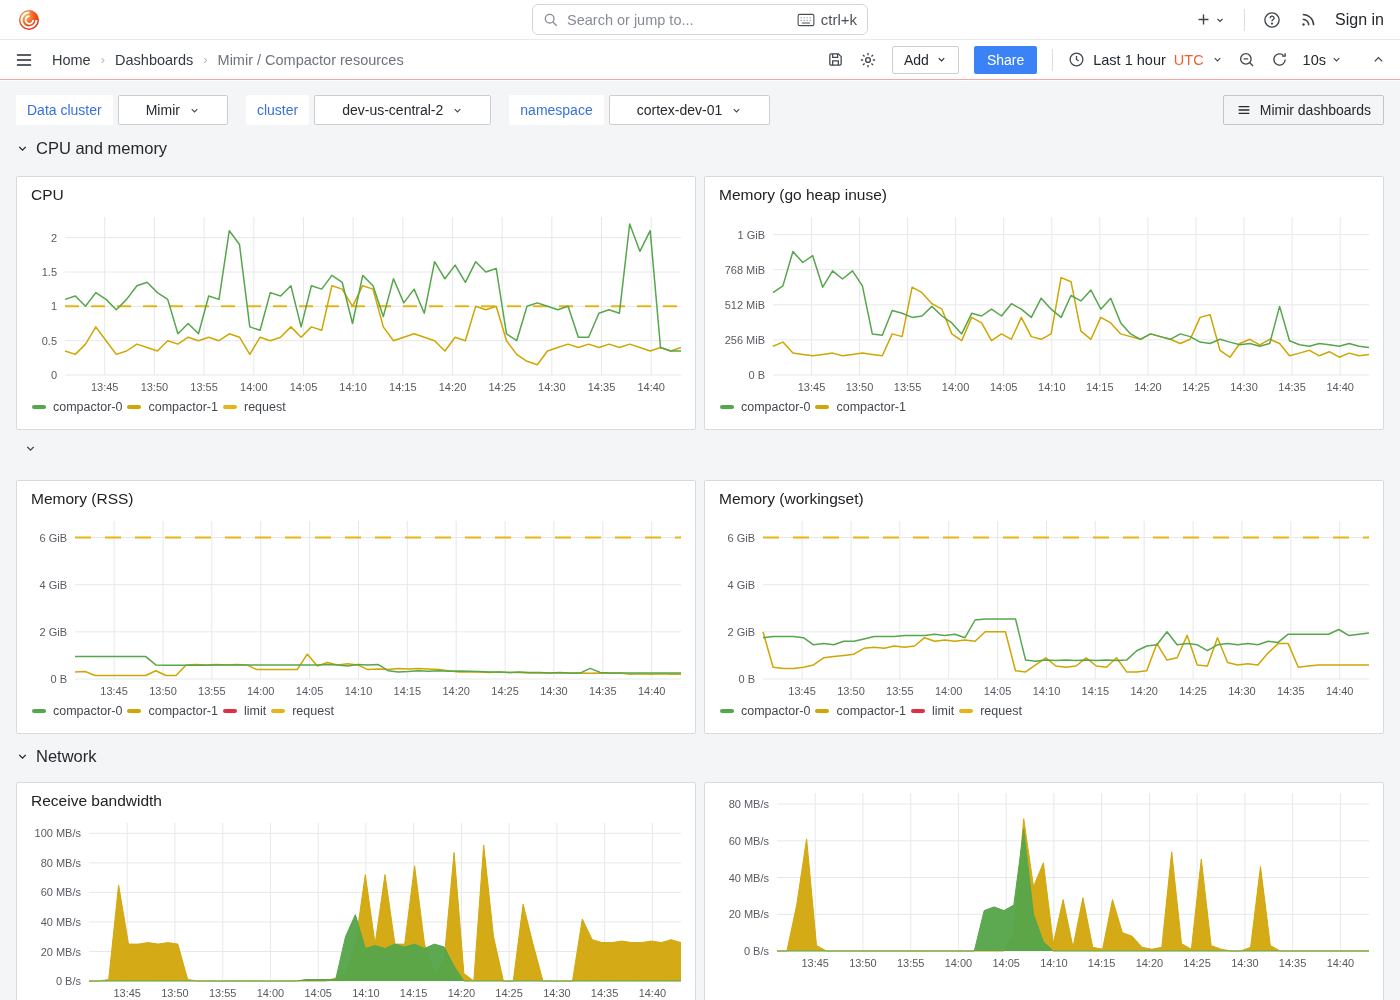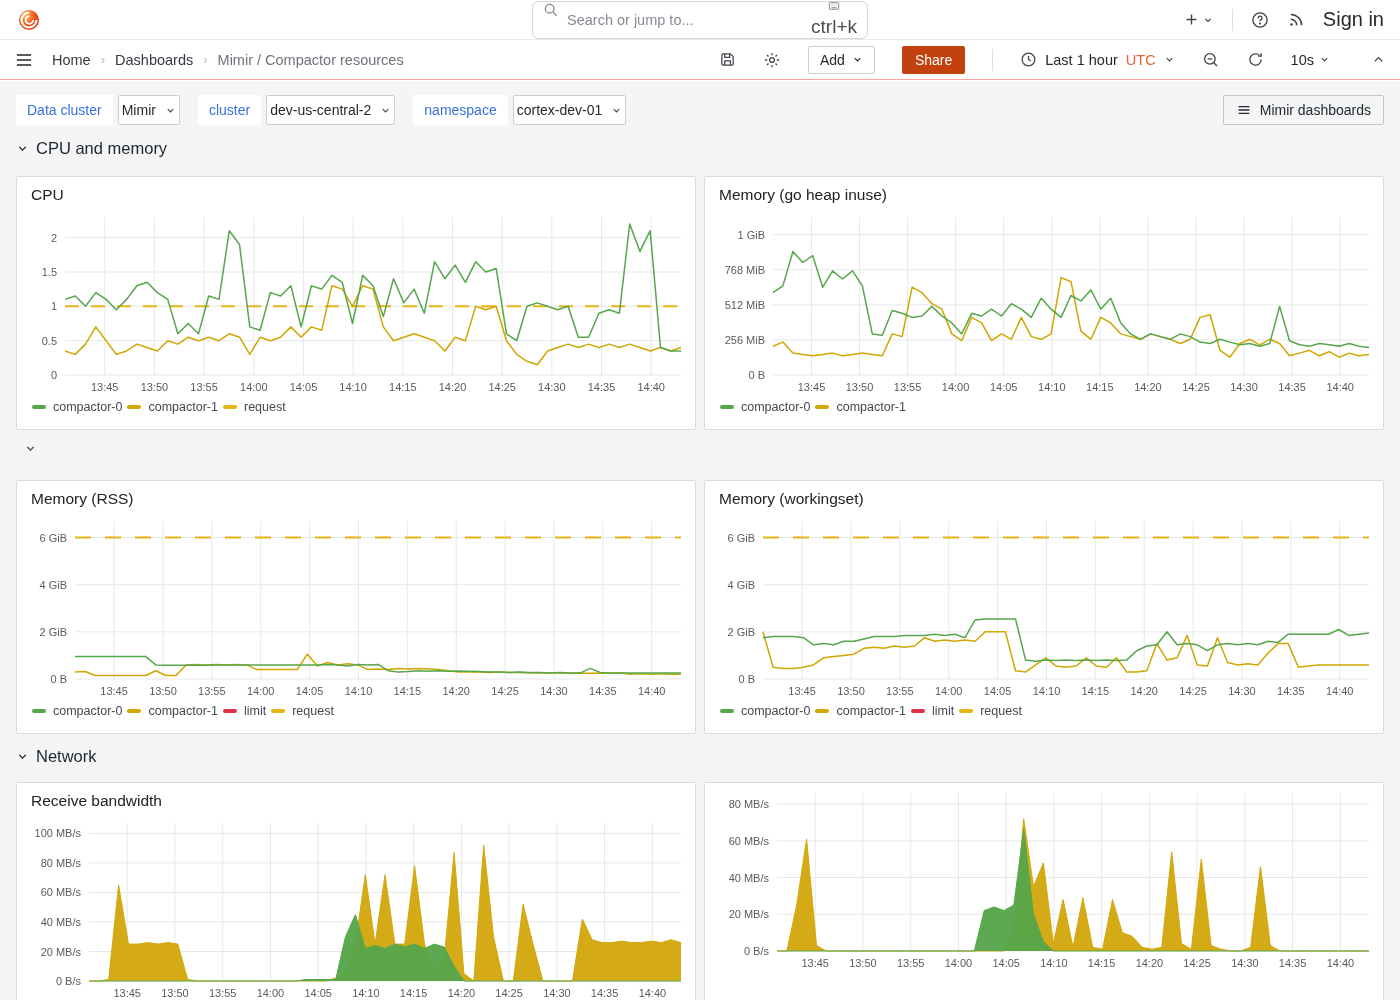--- a/index.html
+++ b/index.html
@@ -10,8 +10,8 @@
   .topnav { height:40px; border-bottom:1px solid #e9eaeb; display:flex; align-items:center;
     padding:0 16px; position:relative; background:#fff; }
   .logo { width:26px; height:26px; }
-  .searchbox { position:absolute; left:50%; transform:translateX(-50%); width:336px; height:38px;
-    border:1px solid #d5d6d9; border-radius:6px; display:flex; gap:8px;
+  .searchbox { position:absolute; left:50%; transform:translateX(-50%); width:336px; height:31px;
+    border:1px solid #d5d6d9; border-radius:6px; display:flex; align-items:center; gap:8px;
     padding:0 10px; background:#fff; }
   .searchbox input { border:none; outline:none; flex:1; font-size:14.5px; color:#3e434a;
     font-family:"Liberation Sans",sans-serif; background:transparent; }

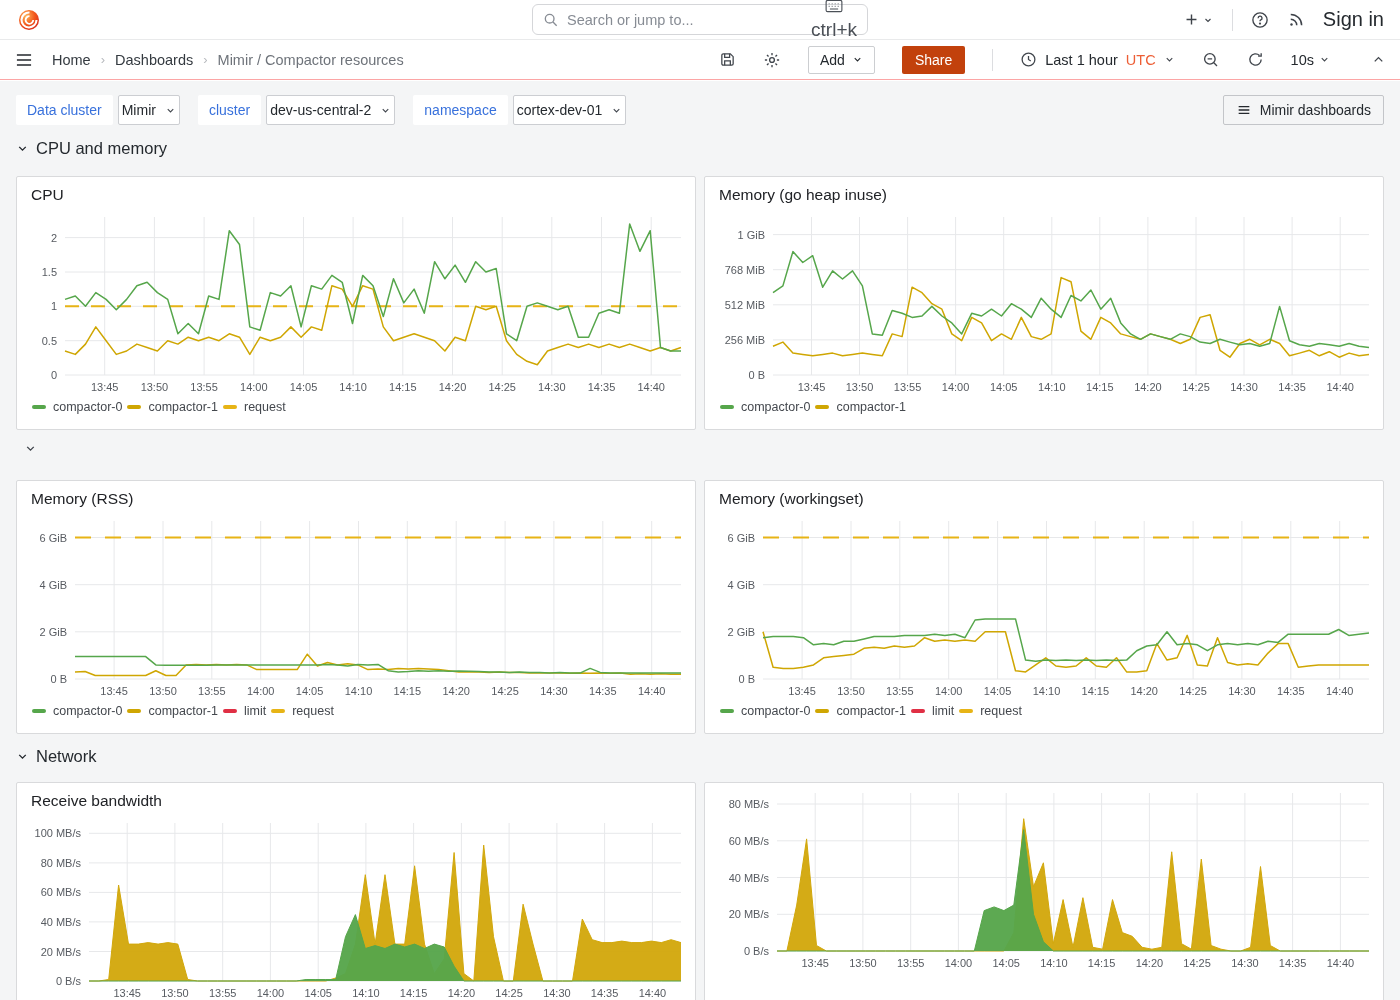--- a/index.html
+++ b/index.html
@@ -16,7 +16,7 @@
   .searchbox input { border:none; outline:none; flex:1; font-size:14.5px; color:#3e434a;
     font-family:"Liberation Sans",sans-serif; background:transparent; }
   .searchbox input::placeholder { color:#878c94; }
-  .kbd-hint { display:flex; align-items:center; gap:6px; color:#4b5057; font-size:19px;flex-direction:column; }
+  .kbd-hint { display:flex; align-items:center; gap:6px; color:#4b5057; font-size:15px; }
   .nav-right { margin-left:auto; display:flex; align-items:center; gap:18px; }
   .icon-btn { display:flex; align-items:center; gap:2px; cursor:pointer; color:#3e434a; }
   .vdiv { width:1px; height:22px; background:#dcdde0; }

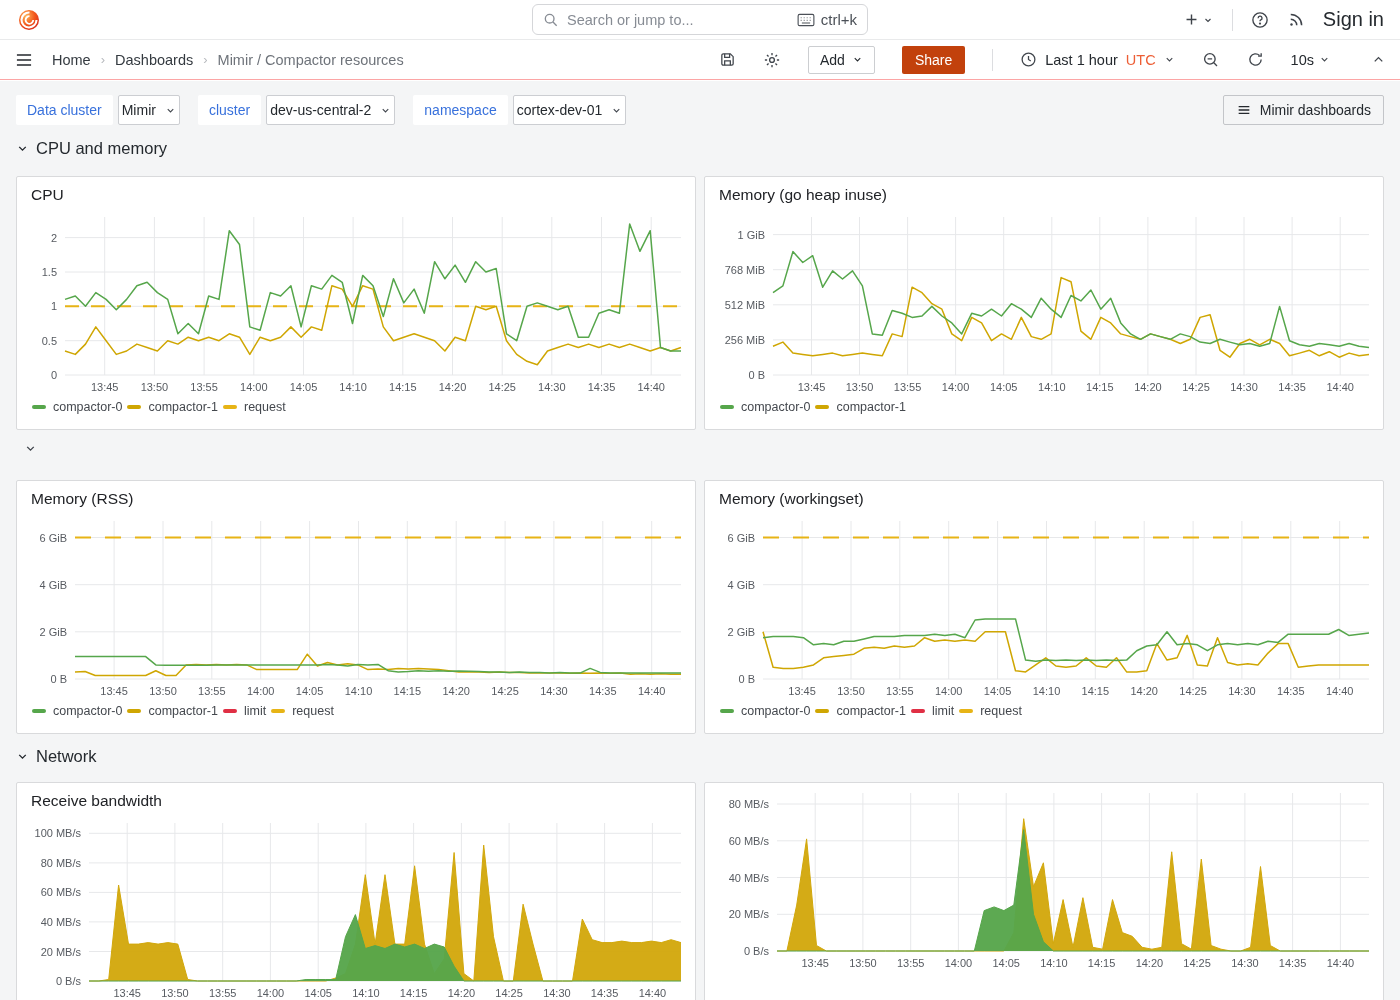--- a/index.html
+++ b/index.html
@@ -20,7 +20,7 @@
   .nav-right { margin-left:auto; display:flex; align-items:center; gap:18px; }
   .icon-btn { display:flex; align-items:center; gap:2px; cursor:pointer; color:#3e434a; }
   .vdiv { width:1px; height:22px; background:#dcdde0; }
-  .signin { font-size:20px; color:#24292e; cursor:pointer; }
+  .signin { font-size:16px; color:#24292e; cursor:pointer; }
 
   
   .row2 { height:40px; border-bottom:1px solid #fca5a5; display:flex; align-items:center;

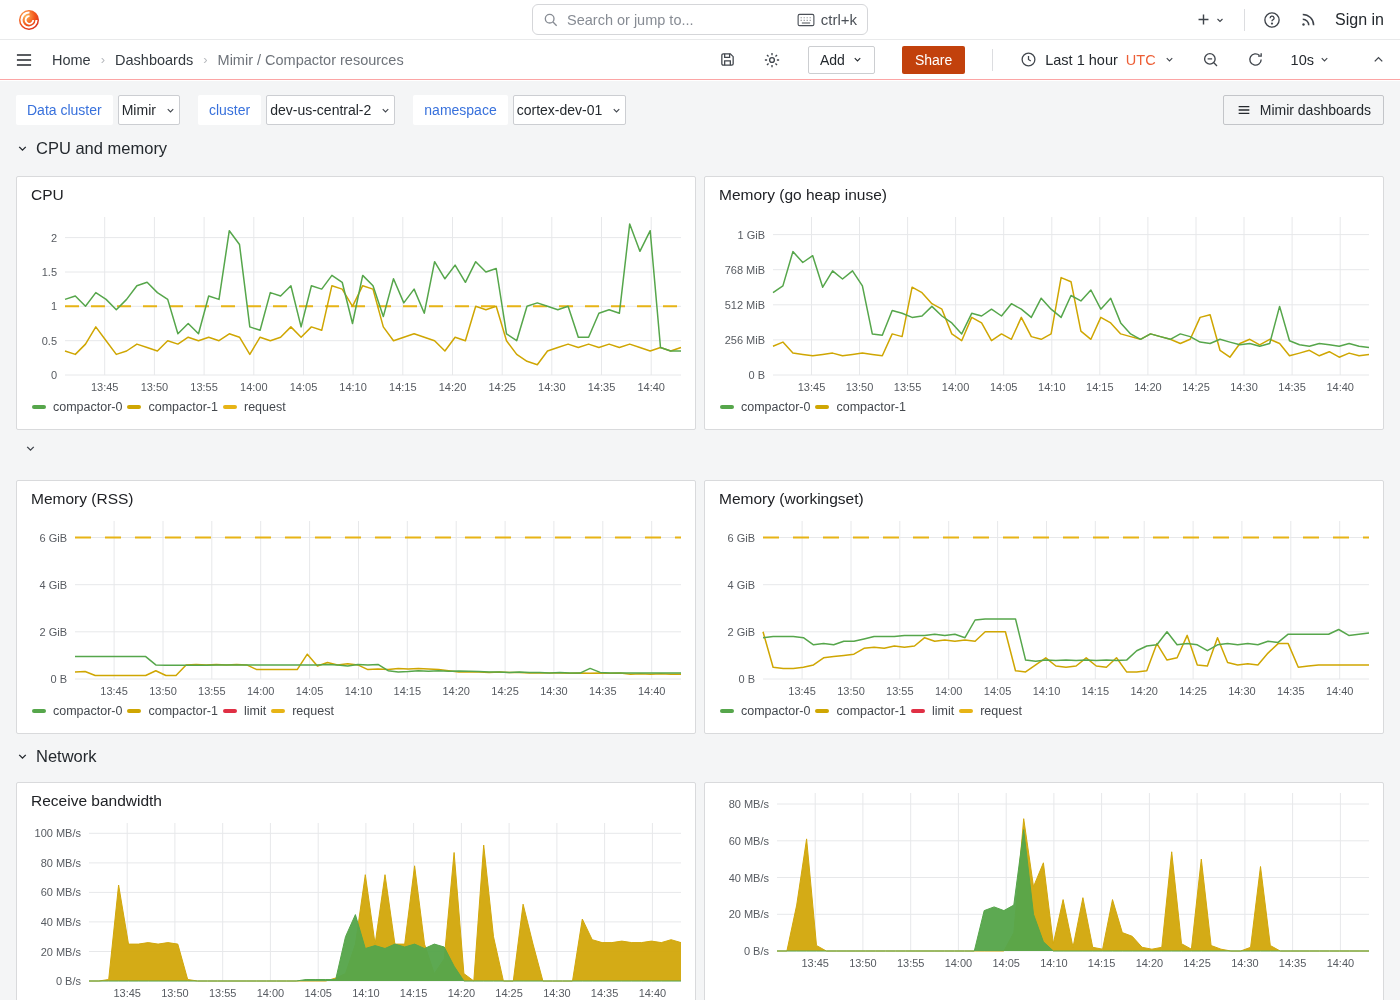--- a/index.html
+++ b/index.html
@@ -29,7 +29,7 @@
   .crumbs .crumb { color:#343a40; cursor:pointer; }
   .crumbs .crumb.last { color:#6e737a; cursor:default; }
   .crumbs .sep { color:#b7babe; font-size:13px; }
-  .toolbar { margin-left:auto; display:flex; align-items:center; gap:27px; }
+  .toolbar { margin-left:auto; display:flex; align-items:center; gap:15px; }
   .tool-icon { color:#41464d; display:flex; align-items:center; cursor:pointer; }
   .btn-add { display:flex; align-items:center; gap:7px; border:1px solid #ccced1; border-radius:2px;
     padding:5px 11px; font-size:14px; color:#24292e; background:#fff; cursor:pointer; }

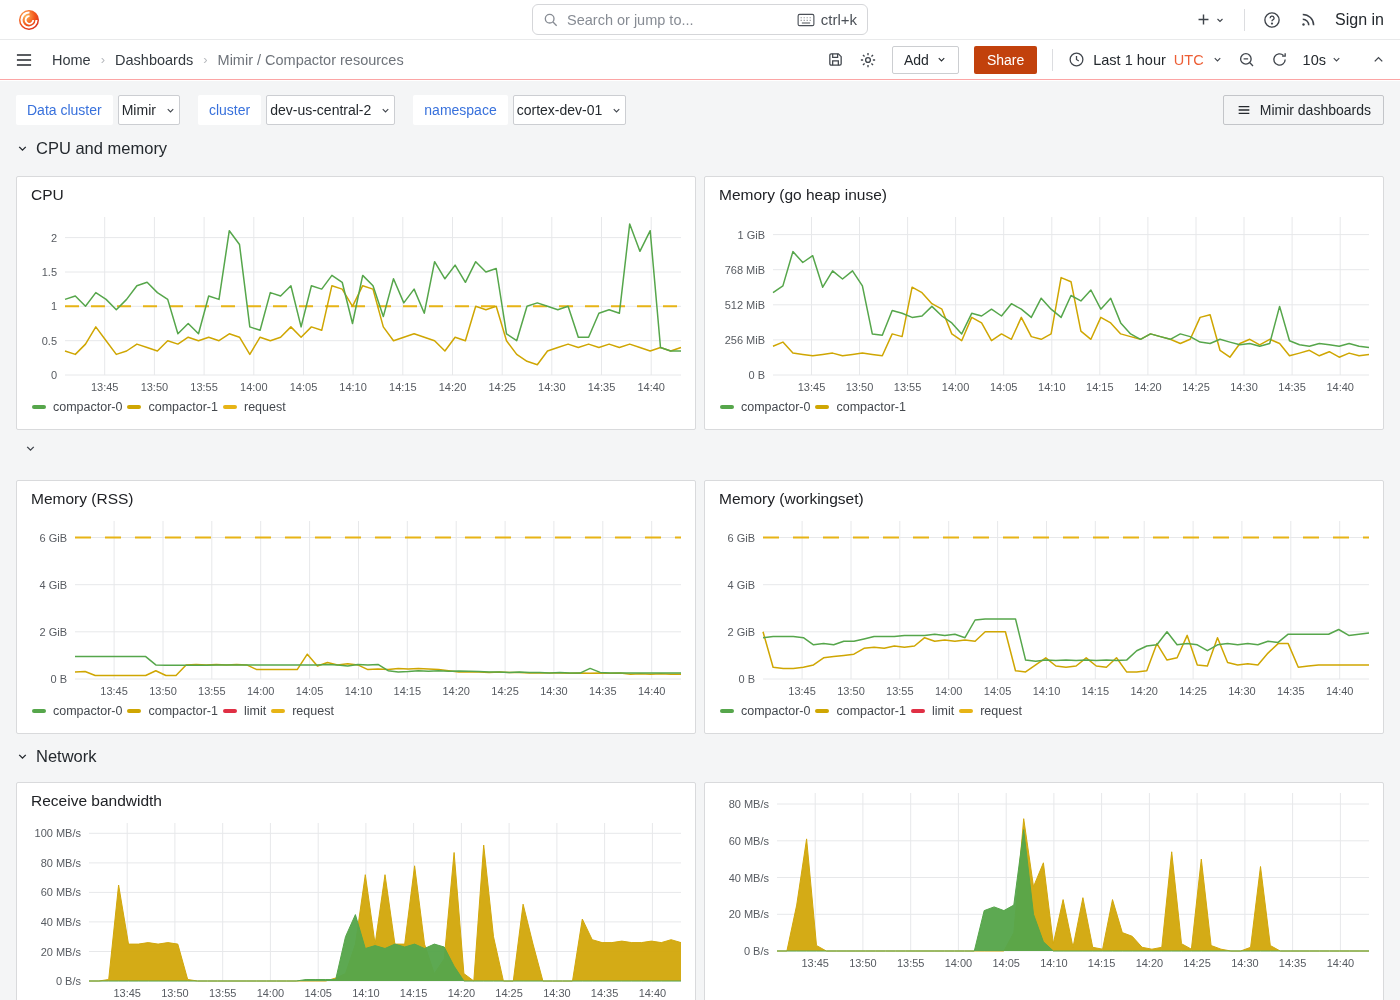--- a/index.html
+++ b/index.html
@@ -33,7 +33,7 @@
   .tool-icon { color:#41464d; display:flex; align-items:center; cursor:pointer; }
   .btn-add { display:flex; align-items:center; gap:7px; border:1px solid #ccced1; border-radius:2px;
     padding:5px 11px; font-size:14px; color:#24292e; background:#fff; cursor:pointer; }
-  .btn-share { background:#c2410c; color:#fff; border:none; border-radius:2px; padding:6px 13px;
+  .btn-share { background:#3b82f6; color:#fff; border:none; border-radius:2px; padding:6px 13px;
     font-size:14px; cursor:pointer; font-family:"Liberation Sans",sans-serif; }
   .timepick { display:flex; align-items:center; gap:8px; font-size:14.5px; cursor:pointer; color:#24292e; }
   .utc { font-weight:500; }

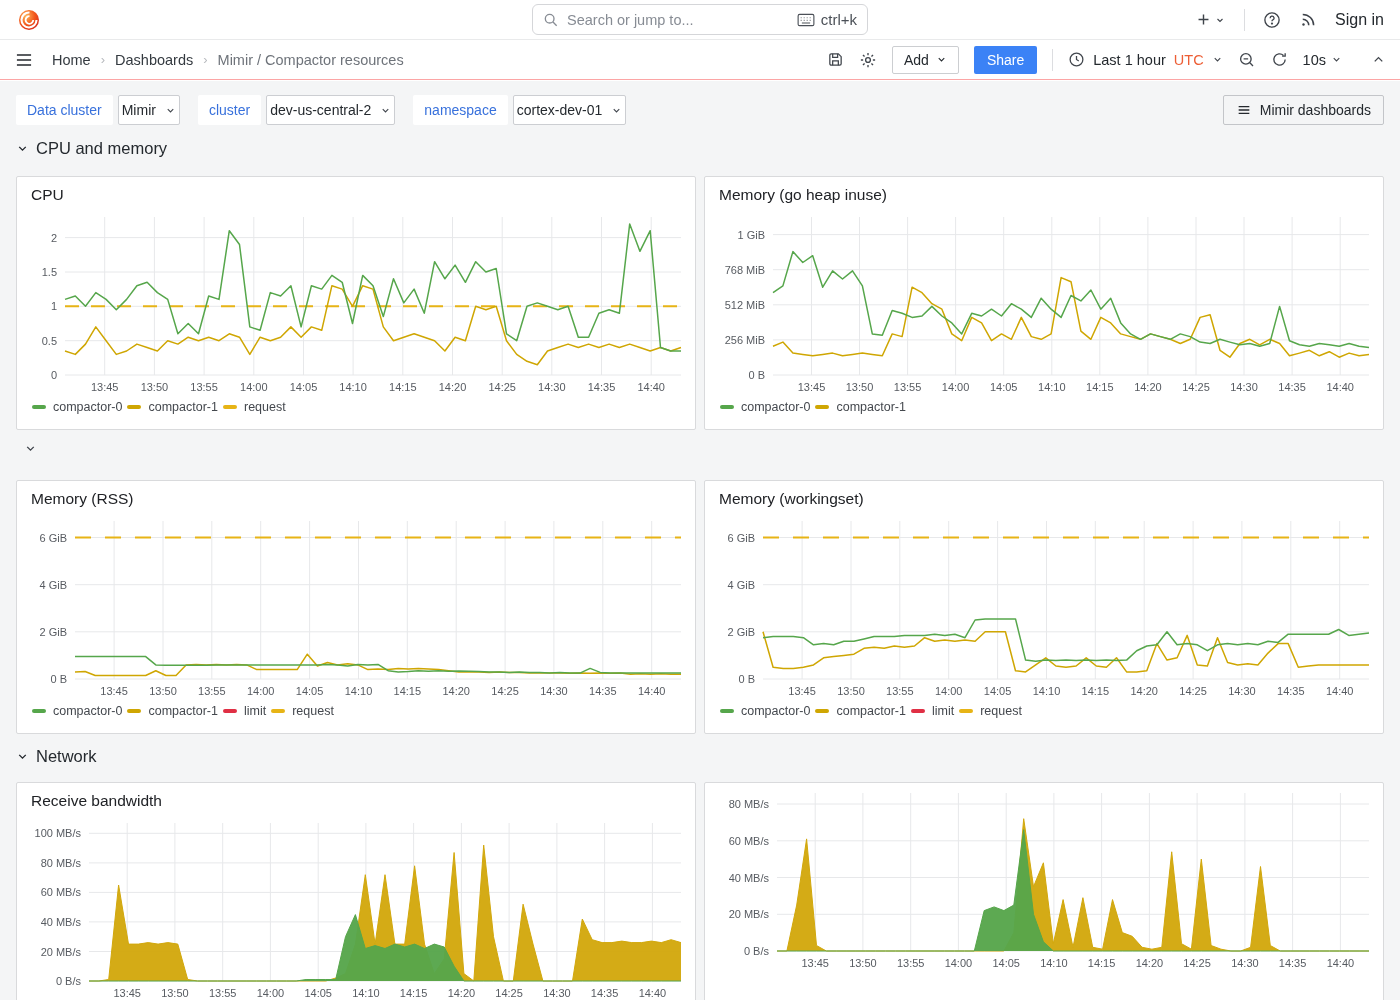--- a/index.html
+++ b/index.html
@@ -45,7 +45,7 @@
   .filter { display:flex; gap:5px; align-items:stretch; }
   .flabel { background:#fff; padding:6px 11px; font-size:14px; color:#3871DC; border-radius:2px;
     display:flex; align-items:center; }
-  .select { background:#fff; border:1px solid #ccced2; border-radius:2px; padding:6px 3px;
+  .select { background:#fff; border:1px solid #ccced2; border-radius:2px; padding:6px 27px;
     font-size:14px; color:#24292e; display:flex; gap:9px; align-items:center; cursor:pointer; }
   .mimir-btn { position:absolute; top:14px; right:16px; display:flex; align-items:center; gap:8px;
     border:1px solid #c3c5c9; border-radius:2px; padding:6px 12px; font-size:14px; color:#24292e;

